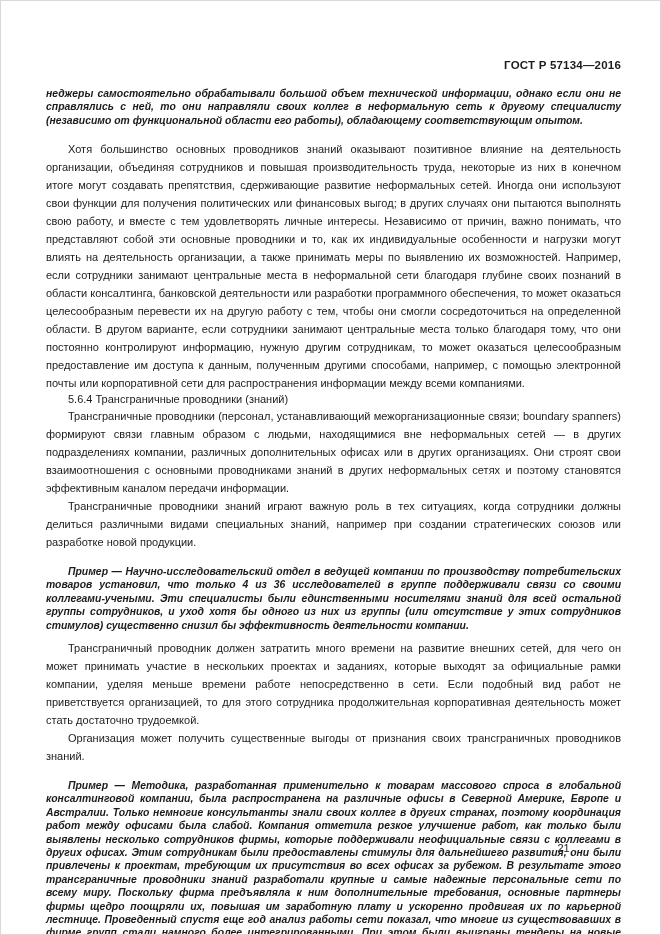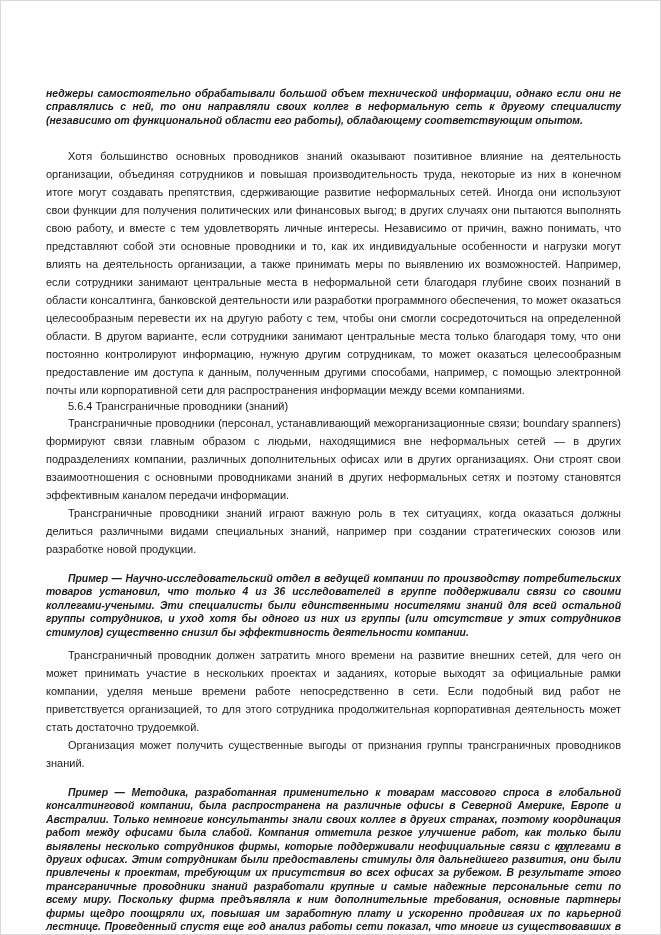--- a/index.html
+++ b/index.html
@@ -80,6 +80,7 @@
 
 <div class="page">
 
+  <div class="doc-header">ГОСТ Р 57134—2016</div>
 
   <div class="content">
 

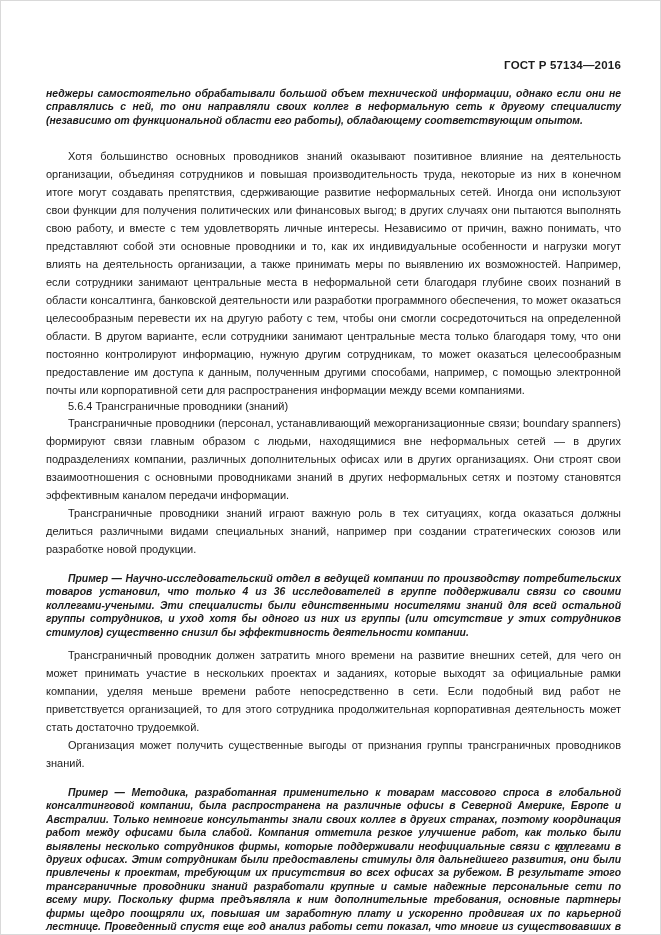--- a/index.html
+++ b/index.html
@@ -60,7 +60,7 @@
   }
   .example.continuation {
     text-indent: 0;
-    margin-bottom: 20px;
+    margin-bottom: 13px;
   }
   .example.spaced {
     margin-top: 14px;

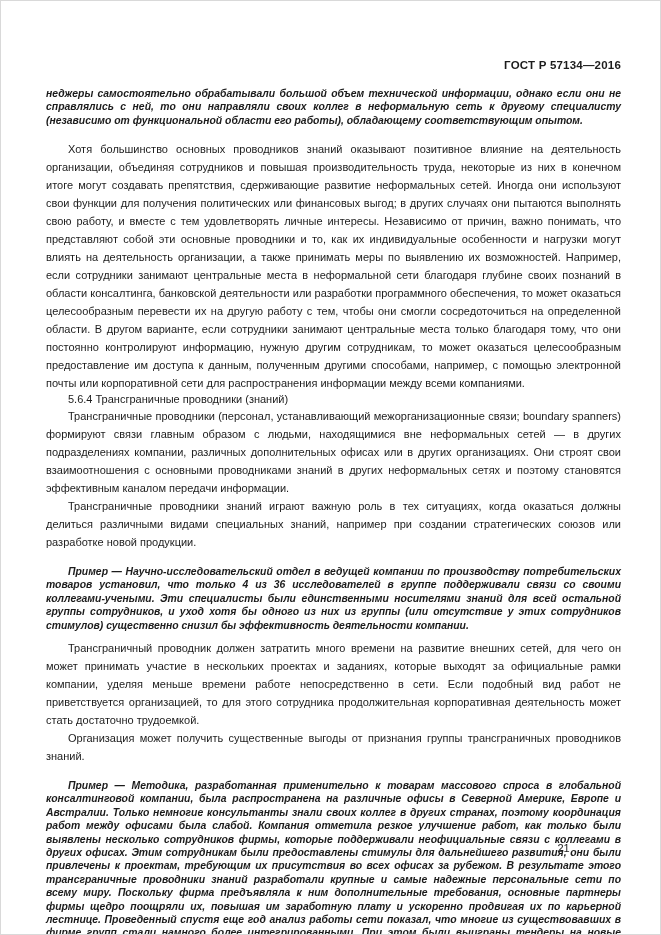--- a/index.html
+++ b/index.html
@@ -92,7 +92,7 @@
 
     <p class="body-par">Трансграничные проводники (персонал, устанавливающий межорганизационные связи; boundary spanners) формируют связи главным образом с людьми, находящимися вне неформальных сетей — в других подразделениях компании, различных дополнительных офисах или в других организациях. Они строят свои взаимоотношения с основными проводниками знаний в других неформальных сетях и поэтому становятся эффективным каналом передачи информации.</p>
 
-    <p class="body-par">Трансграничные проводники знаний играют важную роль в тех ситуациях, когда оказаться должны делиться различными видами специальных знаний, например при создании стратегических союзов или разработке новой продукции.</p>
+    <p class="body-par">Трансграничные проводники знаний играют важную роль в тех ситуациях, когда сотрудники должны делиться различными видами специальных знаний, например при создании стратегических союзов или разработке новой продукции.</p>
 
     <p class="example spaced">Пример — Научно-исследовательский отдел в ведущей компании по производству потребительских товаров установил, что только 4 из 36 исследователей в группе поддерживали связи со своими коллегами-учеными. Эти специалисты были единственными носителями знаний для всей остальной группы сотрудников, и уход хотя бы одного из них из группы (или отсутствие у этих сотрудников стимулов) существенно снизил бы эффективность деятельности компании.</p>
 

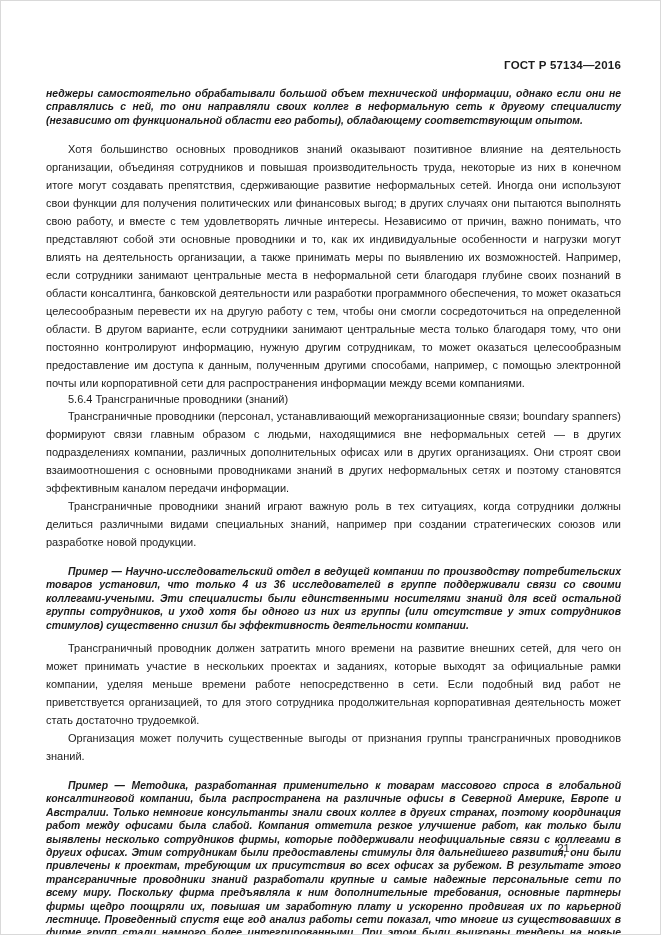--- a/index.html
+++ b/index.html
@@ -98,7 +98,7 @@
 
     <p class="body-par">Трансграничный проводник должен затратить много времени на развитие внешних сетей, для чего он может принимать участие в нескольких проектах и заданиях, которые выходят за официальные рамки компании, уделяя меньше времени работе непосредственно в сети. Если подобный вид работ не приветствуется организацией, то для этого сотрудника продолжительная корпоративная деятельность может стать достаточно трудоемкой.</p>
 
-    <p class="body-par">Организация может получить существенные выгоды от признания группы трансграничных проводников знаний.</p>
+    <p class="body-par">Организация может получить существенные выгоды от признания своих трансграничных проводников знаний.</p>
 
     <p class="example spaced">Пример — Методика, разработанная применительно к товарам массового спроса в глобальной консалтинговой компании, была распространена на различные офисы в Северной Америке, Европе и Австралии. Только немногие консультанты знали своих коллег в других странах, поэтому координация работ между офисами была слабой. Компания отметила резкое улучшение работ, как только были выявлены несколько сотрудников фирмы, которые поддерживали неофициальные связи с коллегами в других офисах. Этим сотрудникам были предоставлены стимулы для дальнейшего развития, они были привлечены к проектам, требующим их присутствия во всех офисах за рубежом. В результате этого трансграничные проводники знаний разработали крупные и самые надежные персональные сети по всему миру. Поскольку фирма предъявляла к ним дополнительные требования, основные партнеры фирмы щедро поощряли их, повышая им заработную плату и ускоренно продвигая их по карьерной лестнице. Проведенный спустя еще год анализ работы сети показал, что многие из существовавших в фирме групп стали намного более интегрированными. При этом были выиграны тендеры на новые проекты, а старые контракты продлены, отчасти из-за того, что сотрудники получили доступ к знаниям или опыту, которые были достаточно легко получены ими от своих зарубежных коллег.</p>
 

